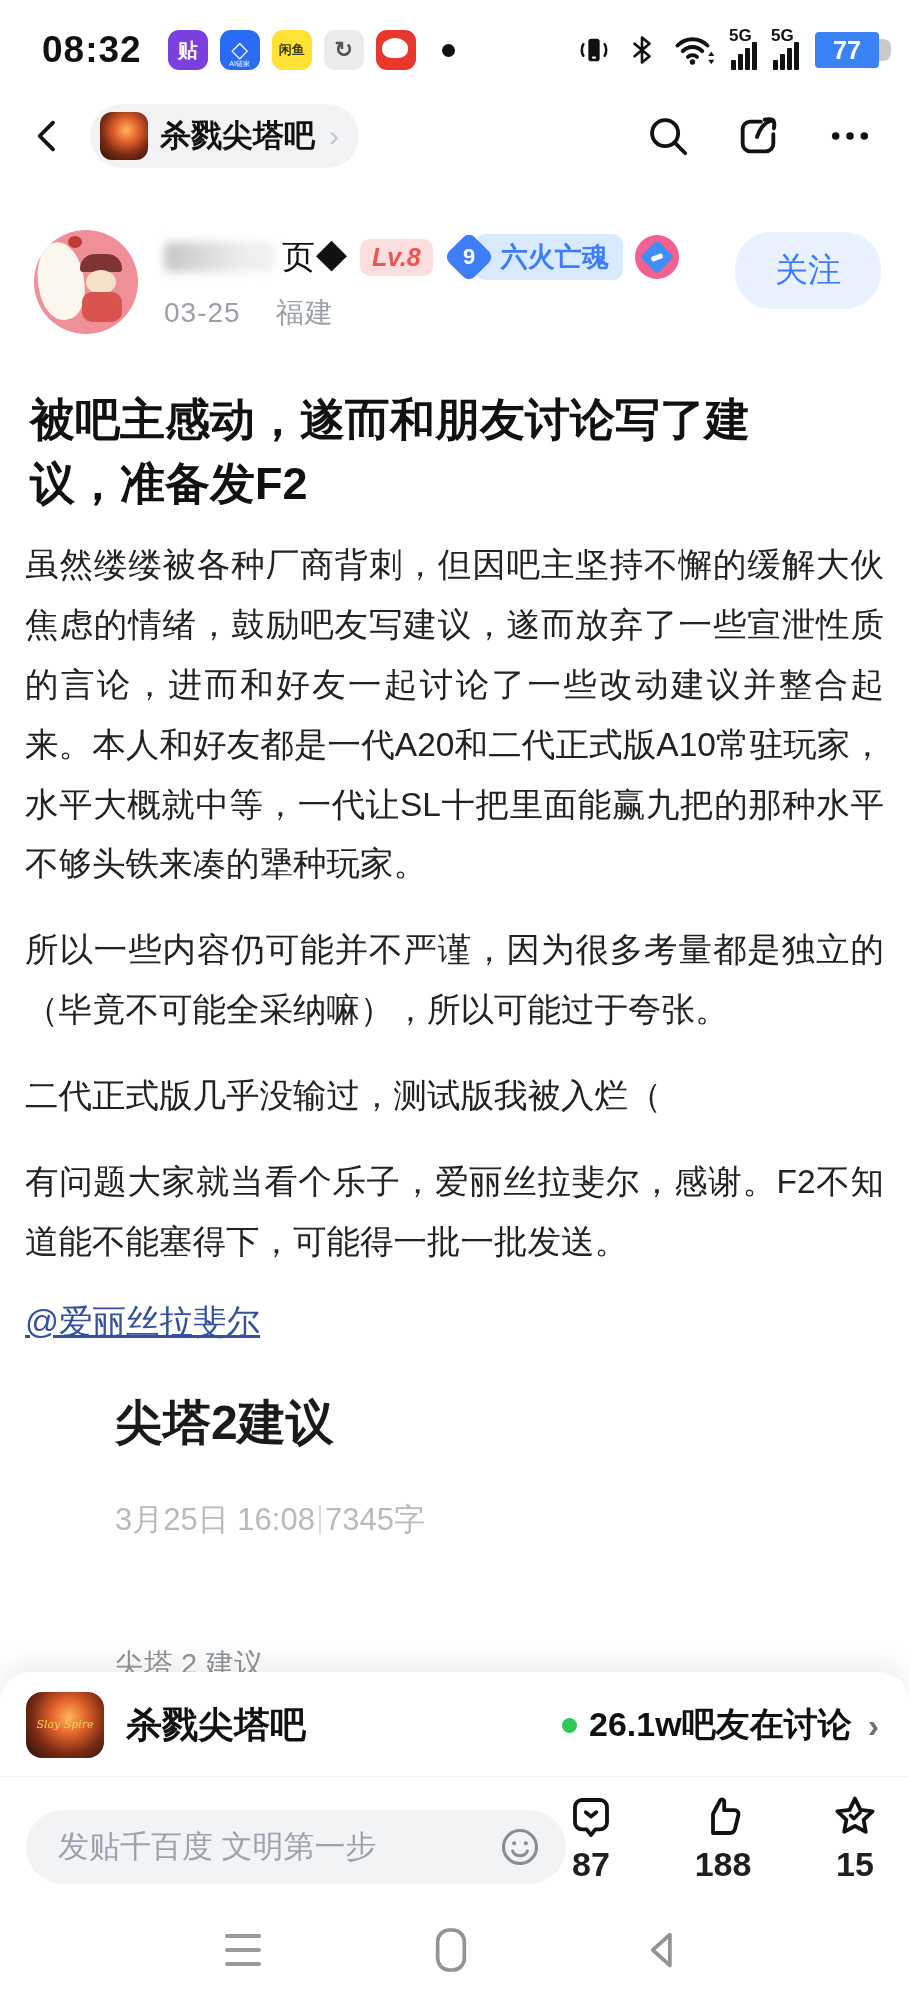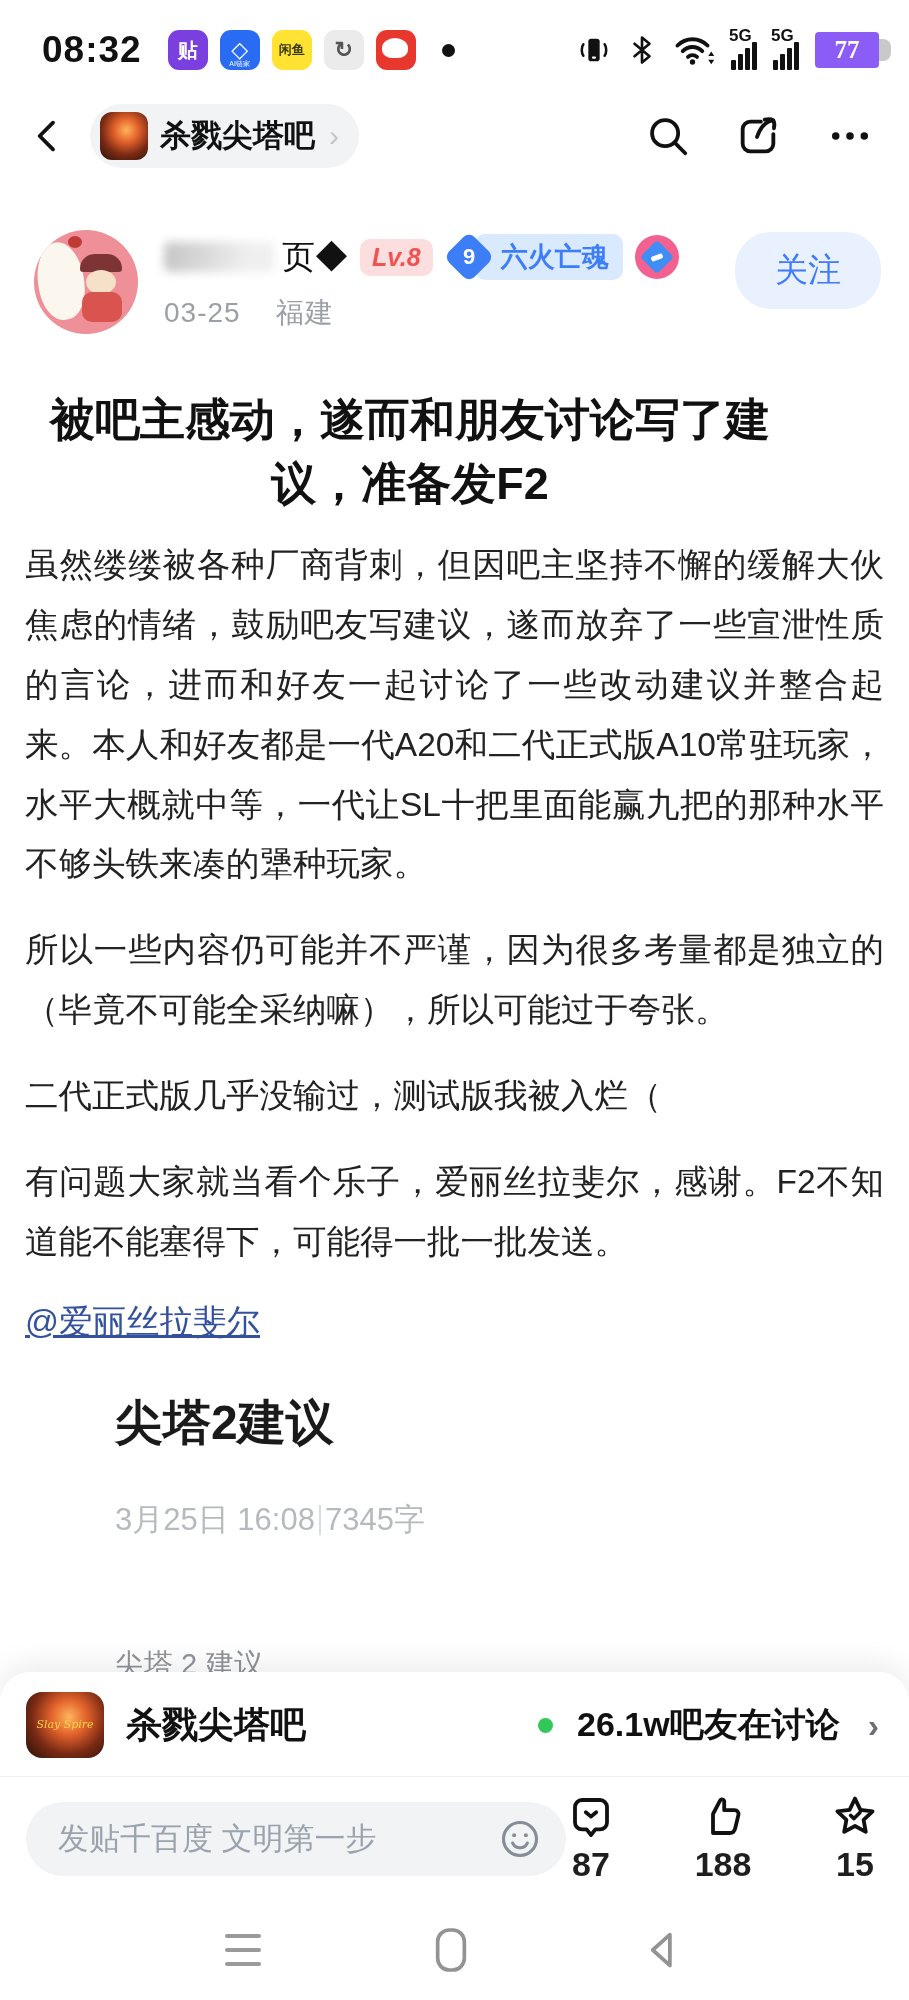--- a/index.html
+++ b/index.html
@@ -25,7 +25,7 @@
   .bar { width:5px; background:#111; border-radius:1px; }
   .battery { position:relative; display:flex; align-items:center; }
   .battery-tip { position:absolute; right:-12px; width:18px; height:22px; background:#c9c9c9; border-radius:0 8px 8px 0; }
-  .battery-body { position:relative; z-index:1; width:64px; height:36px; background:#8b5cf6; border-radius:4px; color:#fff; font-size:25px; font-weight:bold; display:flex; align-items:center; justify-content:center;font-family:Liberation Serif, serif; }
+  .battery-body { position:relative; z-index:1; width:64px; height:36px; background:#3b82f6; border-radius:4px; color:#fff; font-size:25px; font-weight:bold; display:flex; align-items:center; justify-content:center; }
 
   
   .nav-bar { height:100px; display:flex; align-items:center; padding:0 34px 0 28px; }

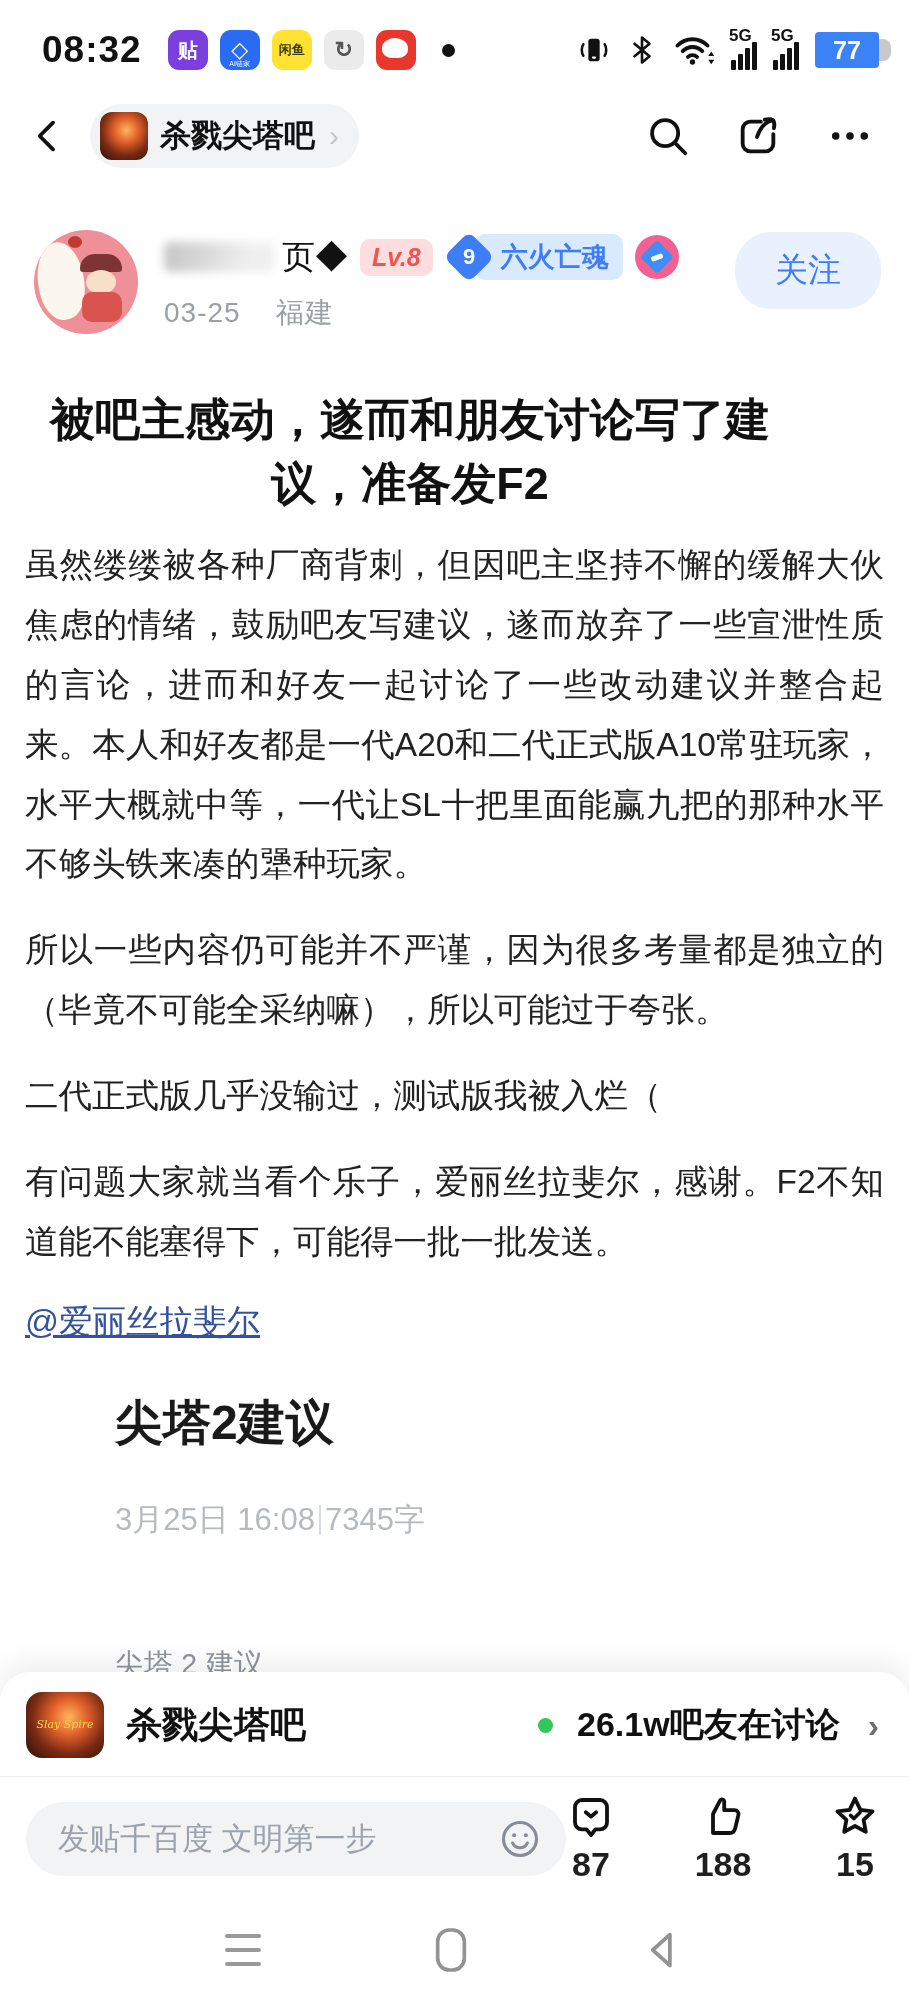--- a/index.html
+++ b/index.html
@@ -60,7 +60,7 @@
   .follow-btn { margin-left:auto; background:#e9f1ff; color:#3e7bff; font-size:33px; border:none; border-radius:36px; padding:16px 40px; margin-top:2px; }
 
   
-  .post-title { margin:54px 30px 0 30px; max-width:760px; font-size:45px; font-weight:bold; color:#111; line-height:1.43;text-align:center; }
+  .post-title { margin:54px 30px 0 30px; max-width:760px; font-size:45px; font-weight:bold; color:#111; line-height:1.43; }
   .post-body { margin:18px 25px 0 25px; }
   .post-body p { font-size:33.5px; line-height:1.79; color:#222; margin-bottom:26px; text-align:justify; }
   .mention-link { display:inline-block; font-size:33.5px; color:#33519e; text-decoration:underline; margin-top:2px; }

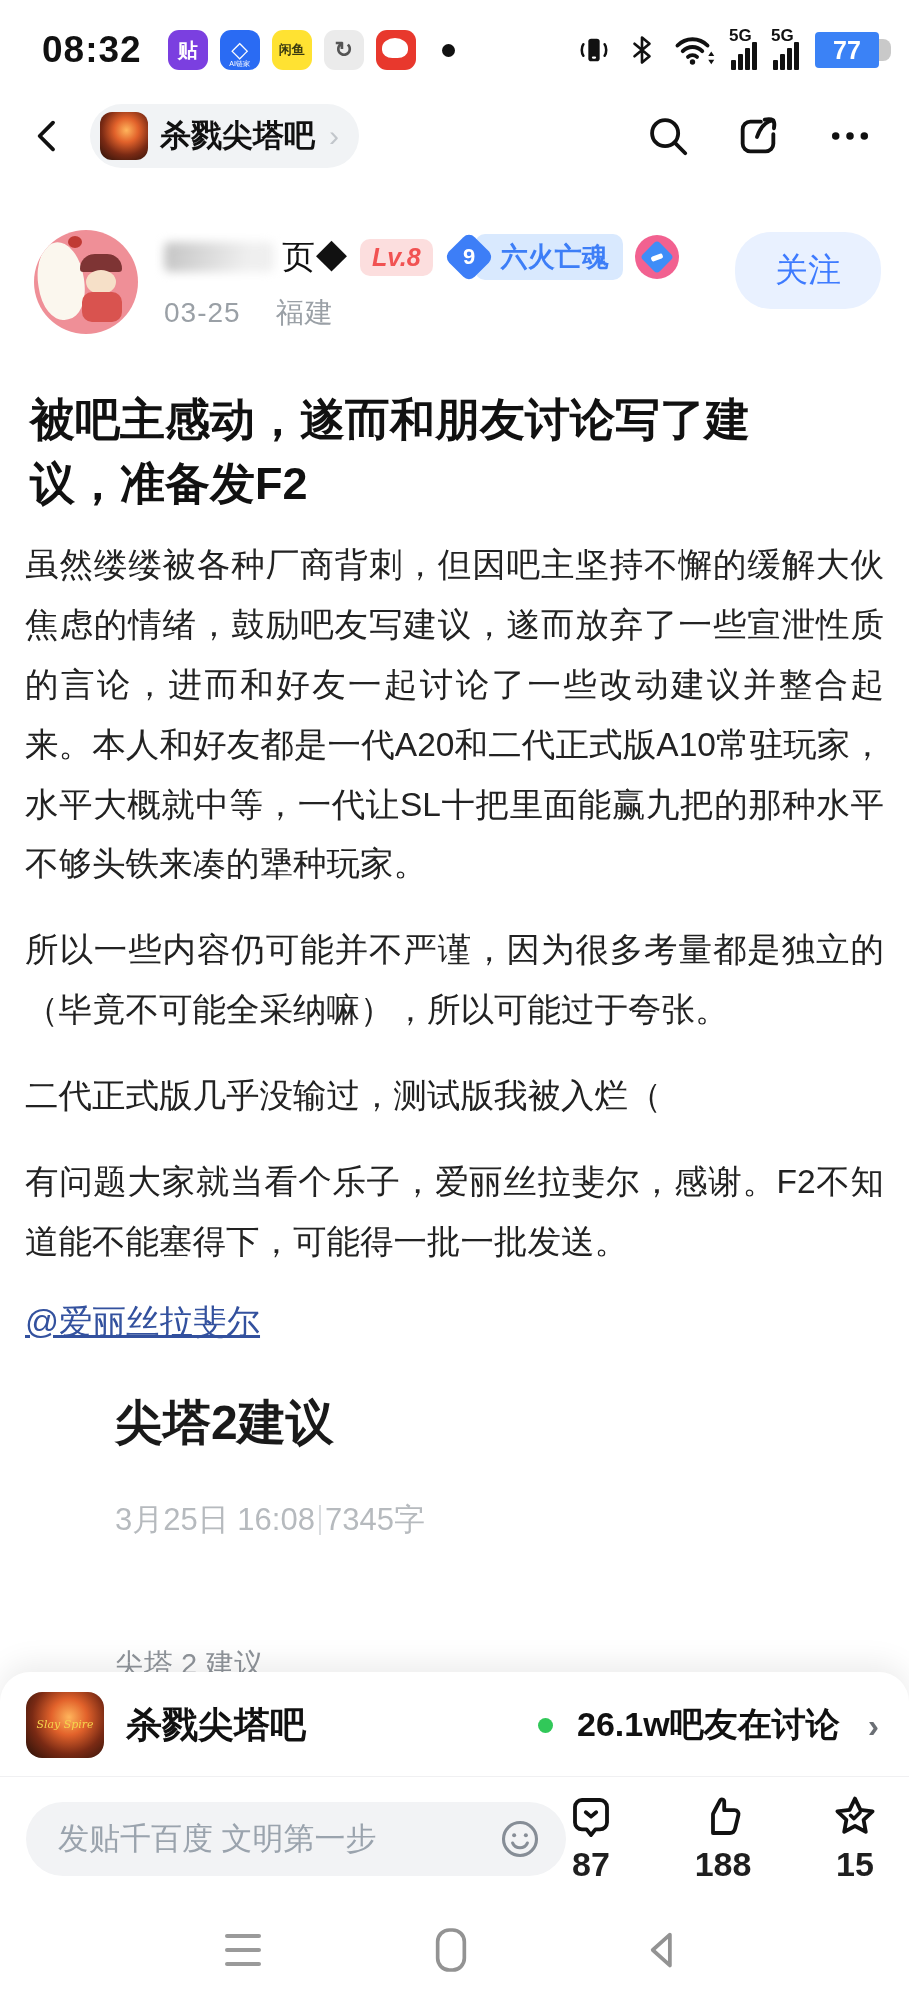--- a/index.html
+++ b/index.html
@@ -78,7 +78,7 @@
   .fire-lg { width:78px; height:66px; border-radius:16px; flex-direction:column; }
   .fire-lg .ico-label { color:#f4d44c; font-size:11px; font-style:italic; line-height:1.05; text-align:center; font-family:"DejaVu Serif", serif; }
   .forum-row-name { font-size:36px; font-weight:bold; color:#111; margin-left:22px; }
-  .forum-row-right { margin-left:auto; display:flex; align-items:center; gap:24px; }
+  .forum-row-right { margin-left:auto; display:flex; align-items:center; gap:12px; }
   .green-dot { width:15px; height:15px; border-radius:50%; background:#31c859; }
   .discussion-text { font-size:34px; font-weight:bold; color:#111; }
   .row-chevron { font-size:34px; color:#6b6f75; margin-left:4px; font-weight:bold; }

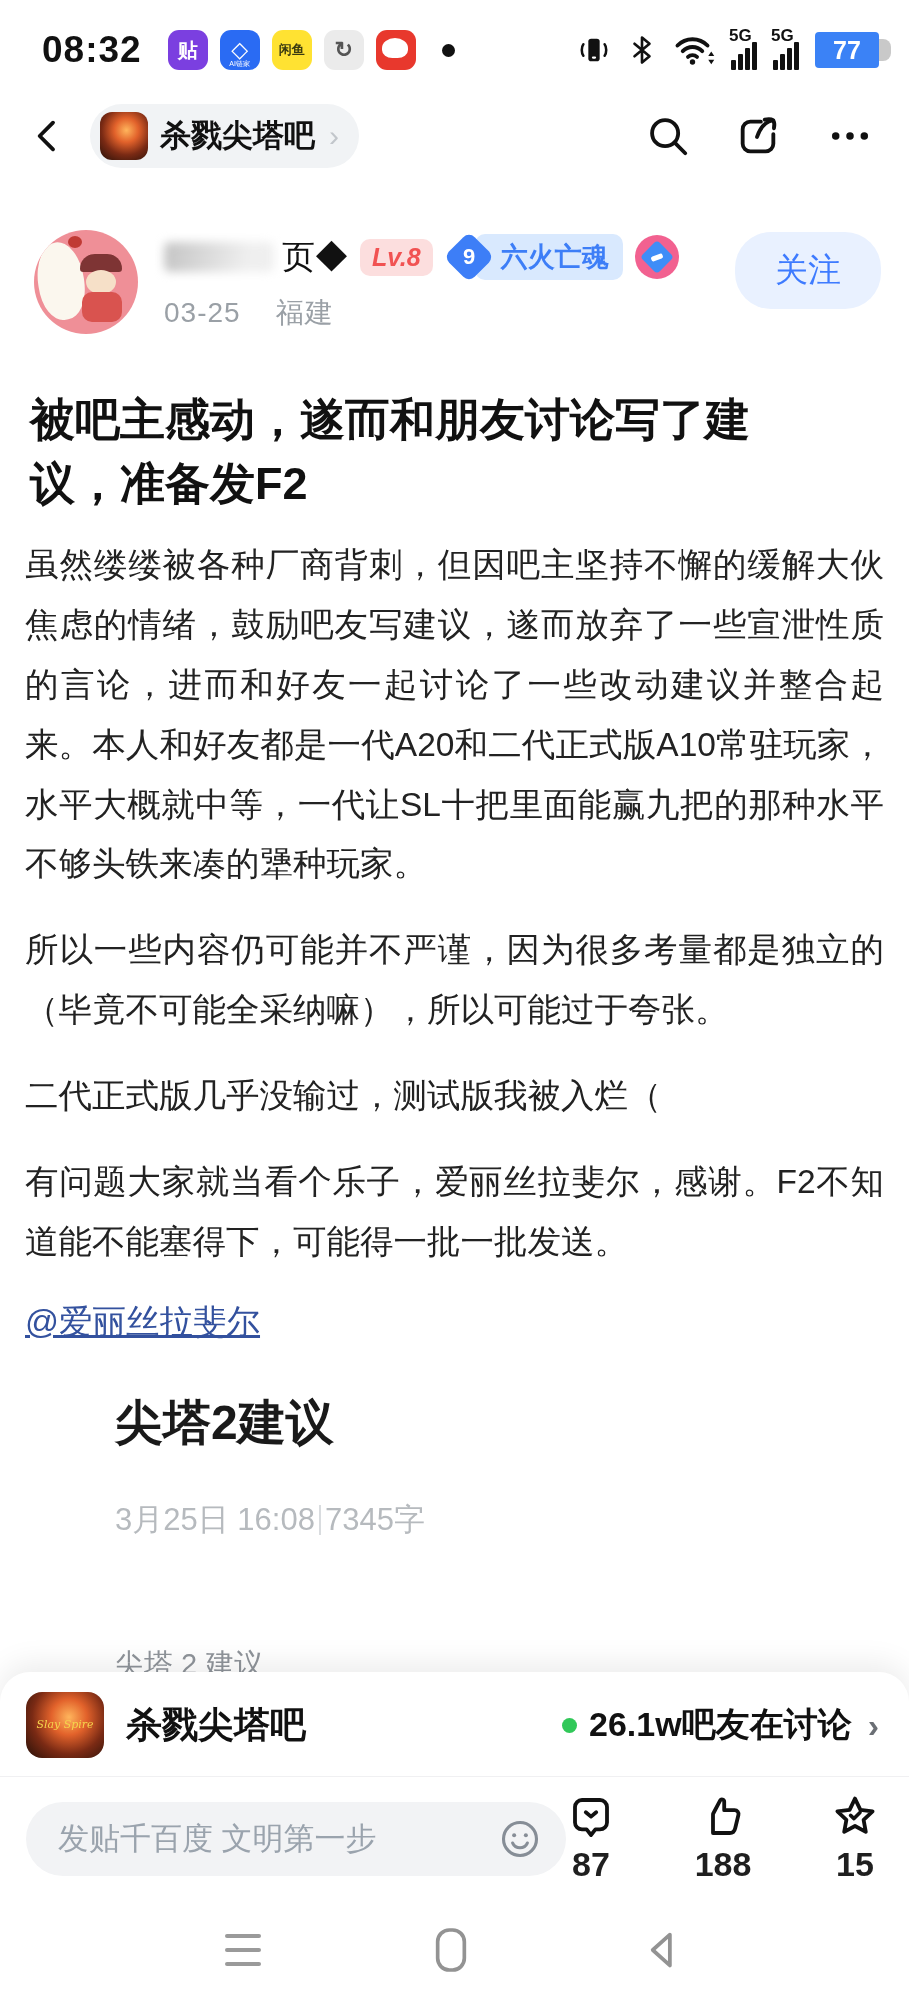--- a/index.html
+++ b/index.html
@@ -82,7 +82,7 @@
   .green-dot { width:15px; height:15px; border-radius:50%; background:#31c859; }
   .discussion-text { font-size:34px; font-weight:bold; color:#111; }
   .row-chevron { font-size:34px; color:#6b6f75; margin-left:4px; font-weight:bold; }
-  .comment-row { display:flex; align-items:center; padding:16px 30px 0 26px; }
+  .comment-row { display:flex; align-items:flex-end; padding:16px 30px 0 26px; }
   .comment-input-wrap { position:relative; flex:0 0 540px; }
   .comment-input { width:540px; height:74px; background:#f2f3f5; border:none; border-radius:38px; padding:0 86px 0 32px; font-size:31px; color:#333; font-family:"Liberation Sans", sans-serif; }
   .comment-input::placeholder { color:#9aa3ad; }

